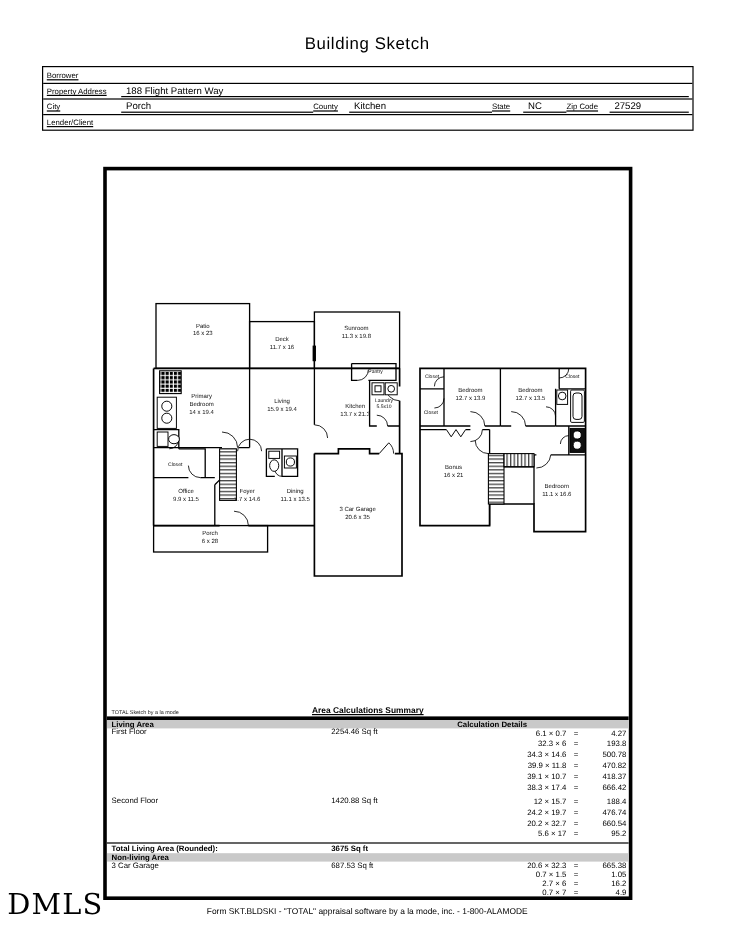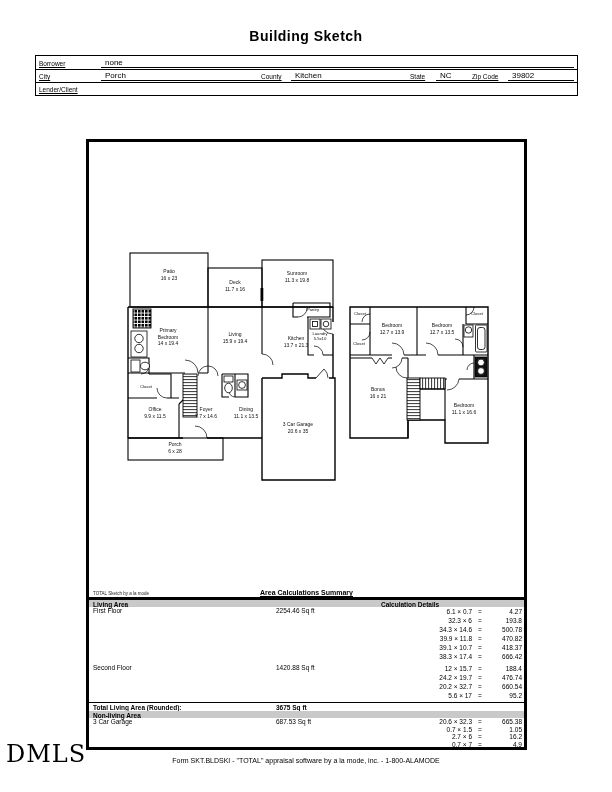--- a/index.html
+++ b/index.html
@@ -8,7 +8,7 @@
   .abs{position:absolute}
 
   
-  .title{top:28px;left:0;right:0;text-align:center;font-size:14px;font-weight:bold;letter-spacing:.5px}
+  .title{top:28px;left:0;right:0;text-align:center;font-size:14px;font-weight:normal;letter-spacing:.5px}
 
   
   .hdr{left:35px;top:55px;width:543px;border:1.5px solid #000;box-sizing:border-box;background:#fff}

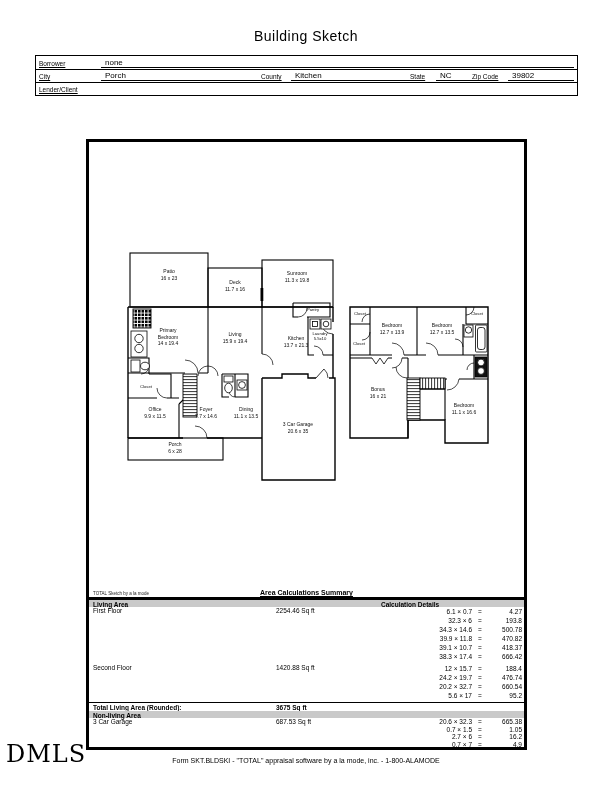--- a/index.html
+++ b/index.html
@@ -65,7 +65,6 @@
 <div class="abs hdr">
   <div class="frow">
     <span class="flabel w1">Borrower</span>
-    <span class="fval grow">none</span>
   </div>
   <div class="frow">
     <span class="flabel w1">City</span>

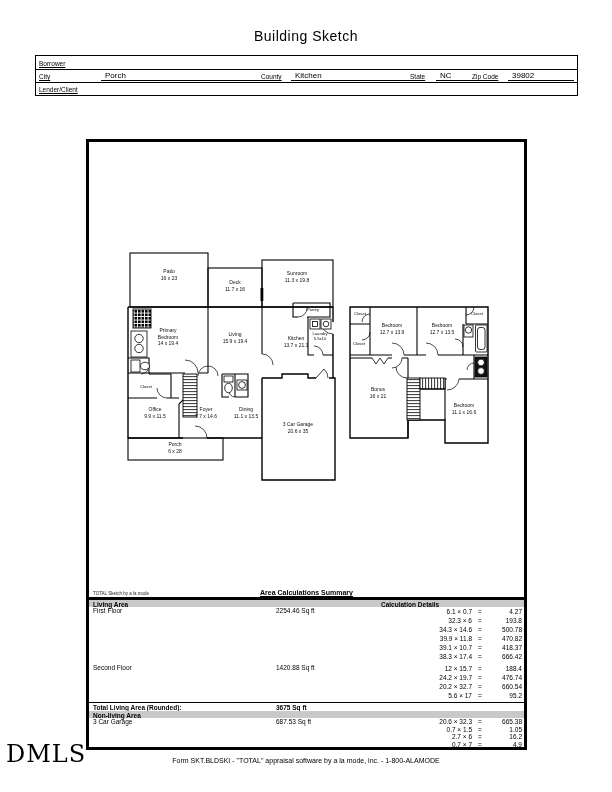--- a/index.html
+++ b/index.html
@@ -65,6 +65,10 @@
 <div class="abs hdr">
   <div class="frow">
     <span class="flabel w1">Borrower</span>
+  </div>
+  <div class="frow">
+    <span class="flabel w1">Property Address</span>
+    <span class="fval grow">188 Flight Pattern Way</span>
   </div>
   <div class="frow">
     <span class="flabel w1">City</span>

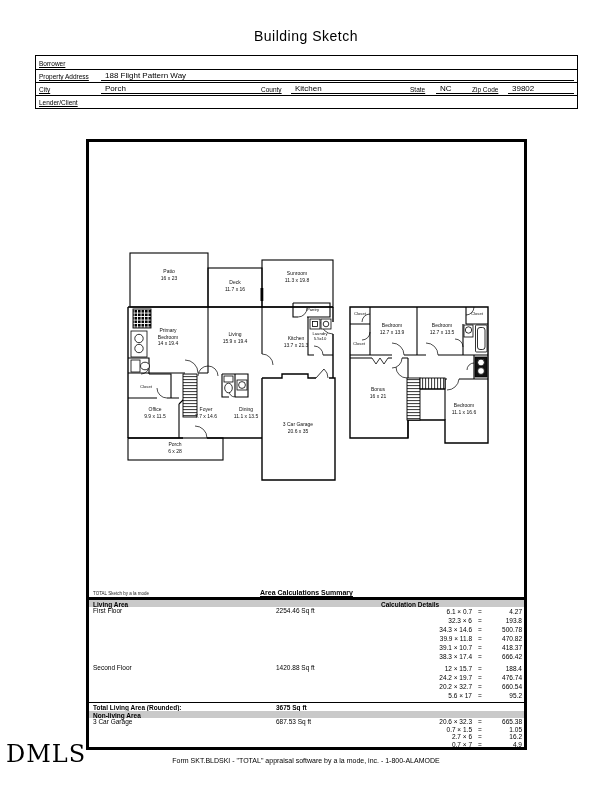--- a/index.html
+++ b/index.html
@@ -78,7 +78,7 @@
     <span class="flabel lw3">State</span>
     <span class="fval vw3">NC</span>
     <span class="flabel lw4">Zip Code</span>
-    <span class="fval grow">39802</span>
+    <span class="fval grow">27529</span>
   </div>
   <div class="frow">
     <span class="flabel w1">Lender/Client</span>

